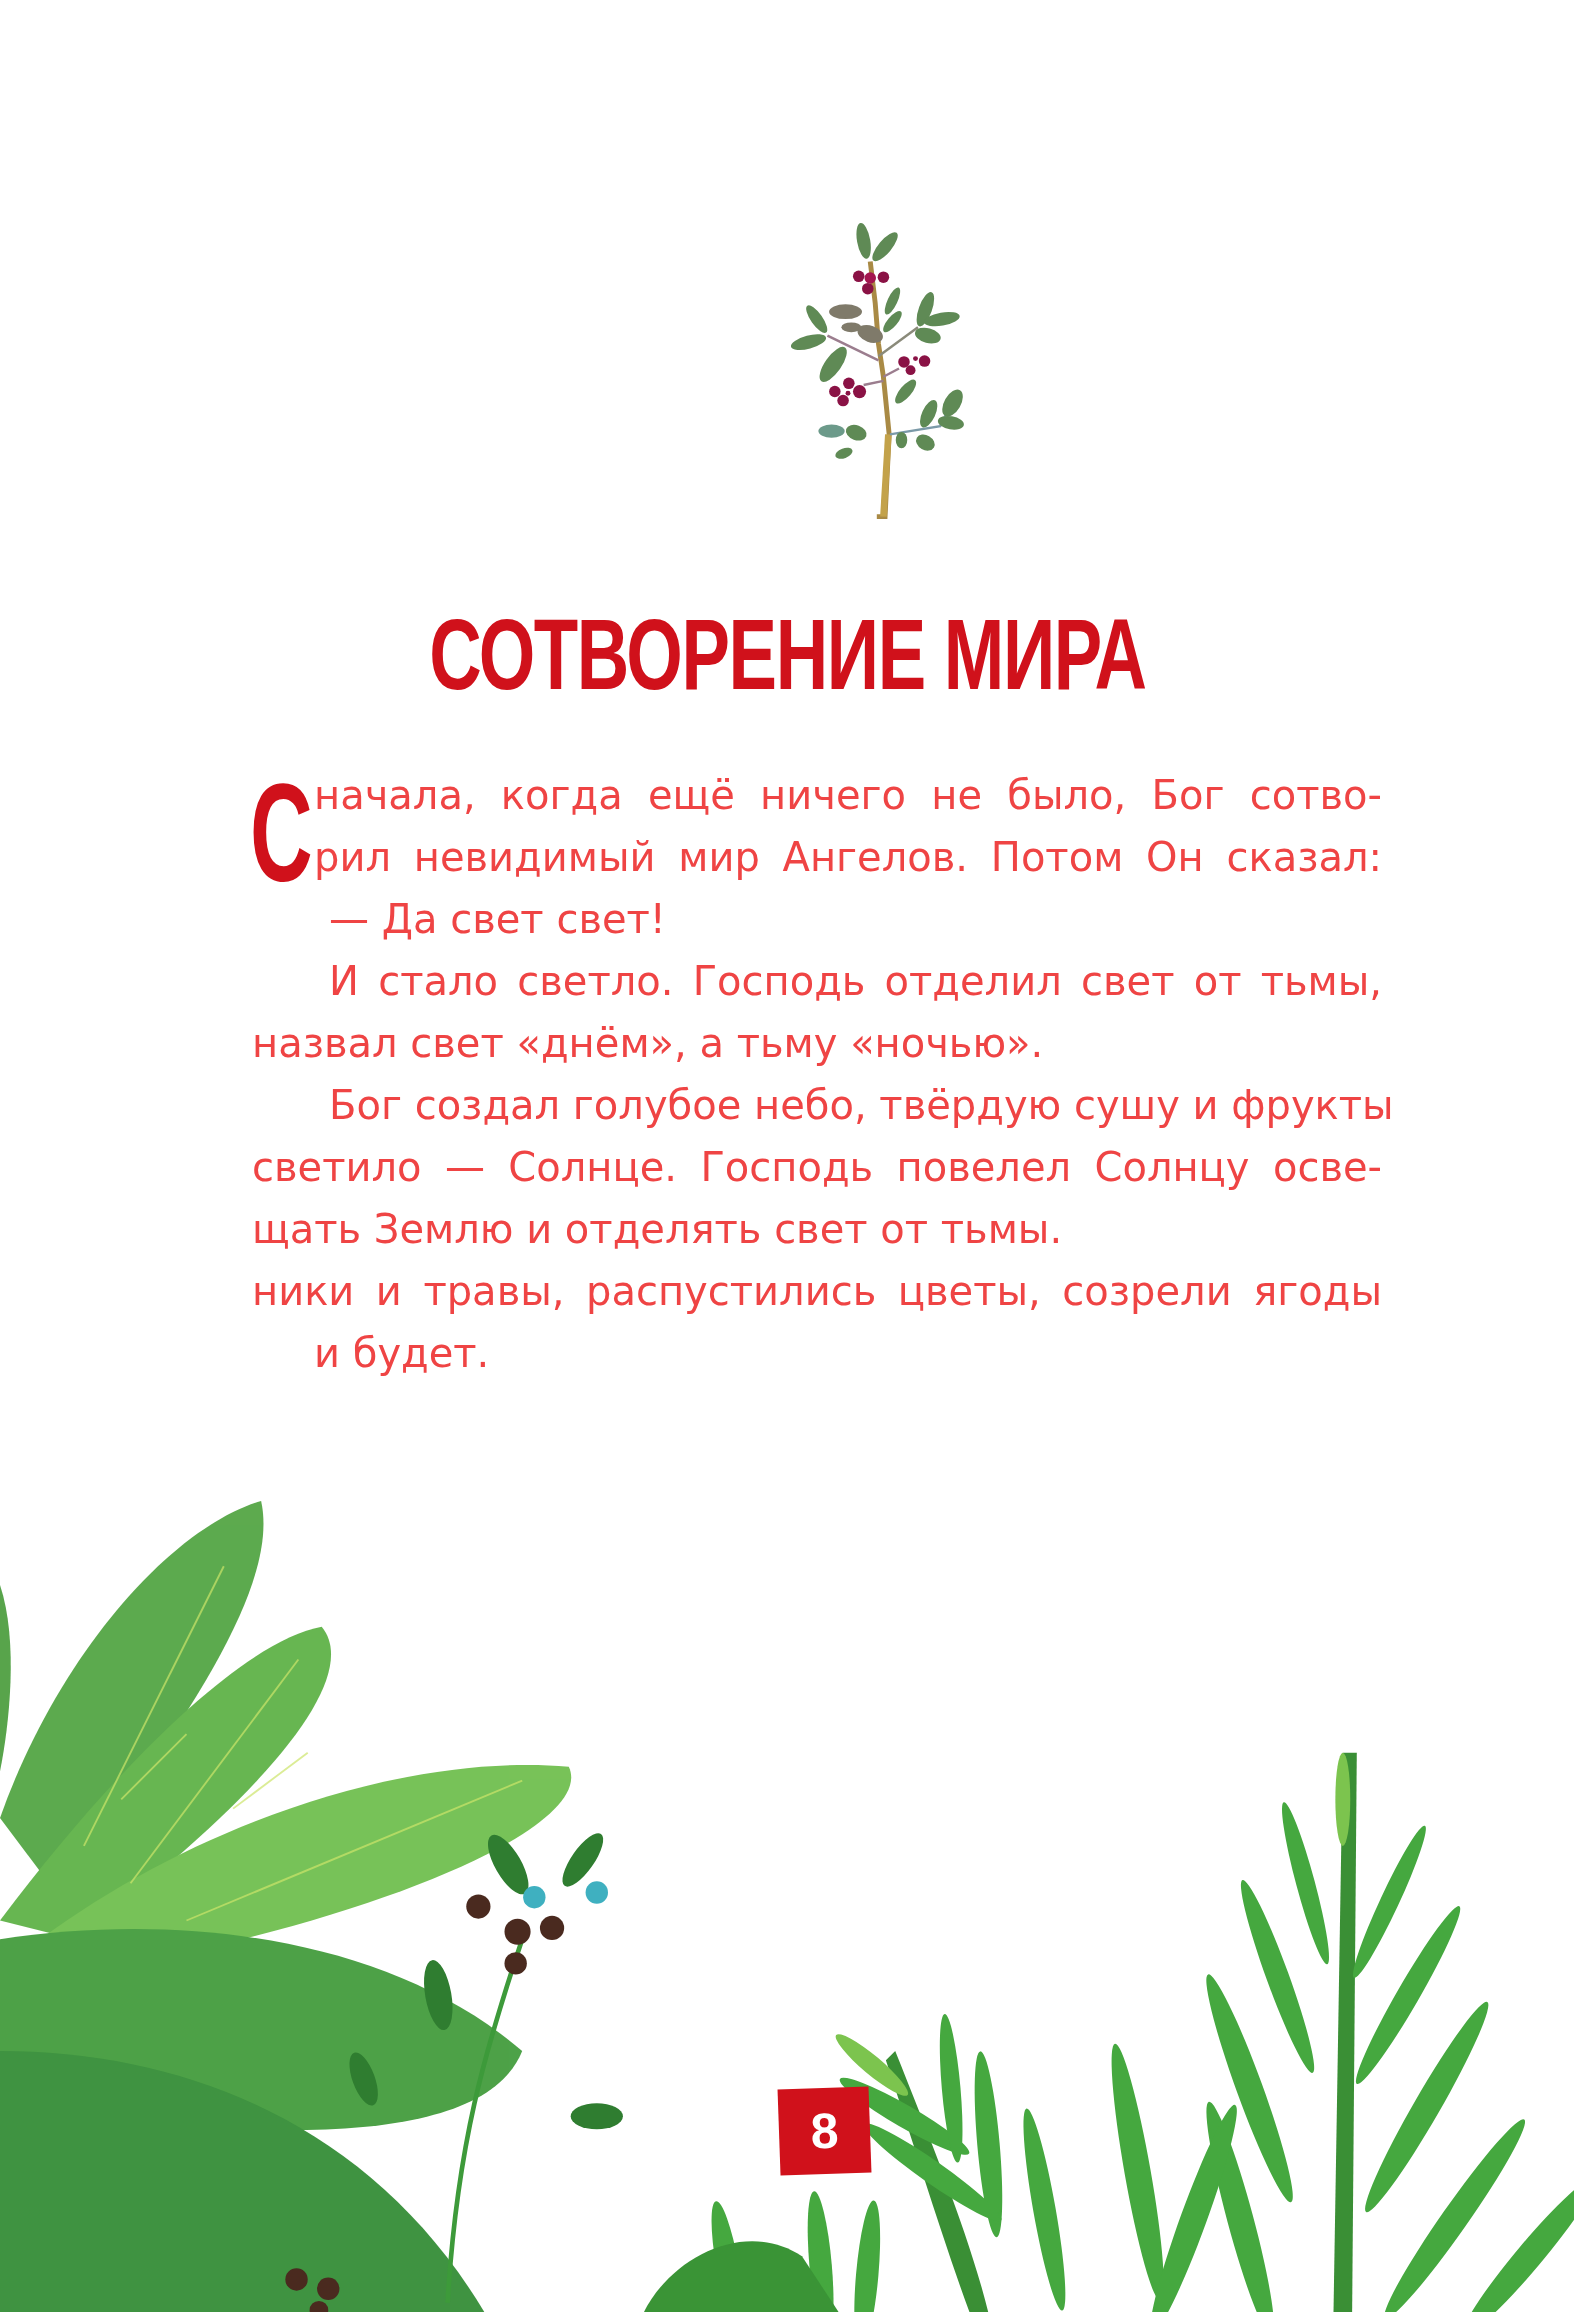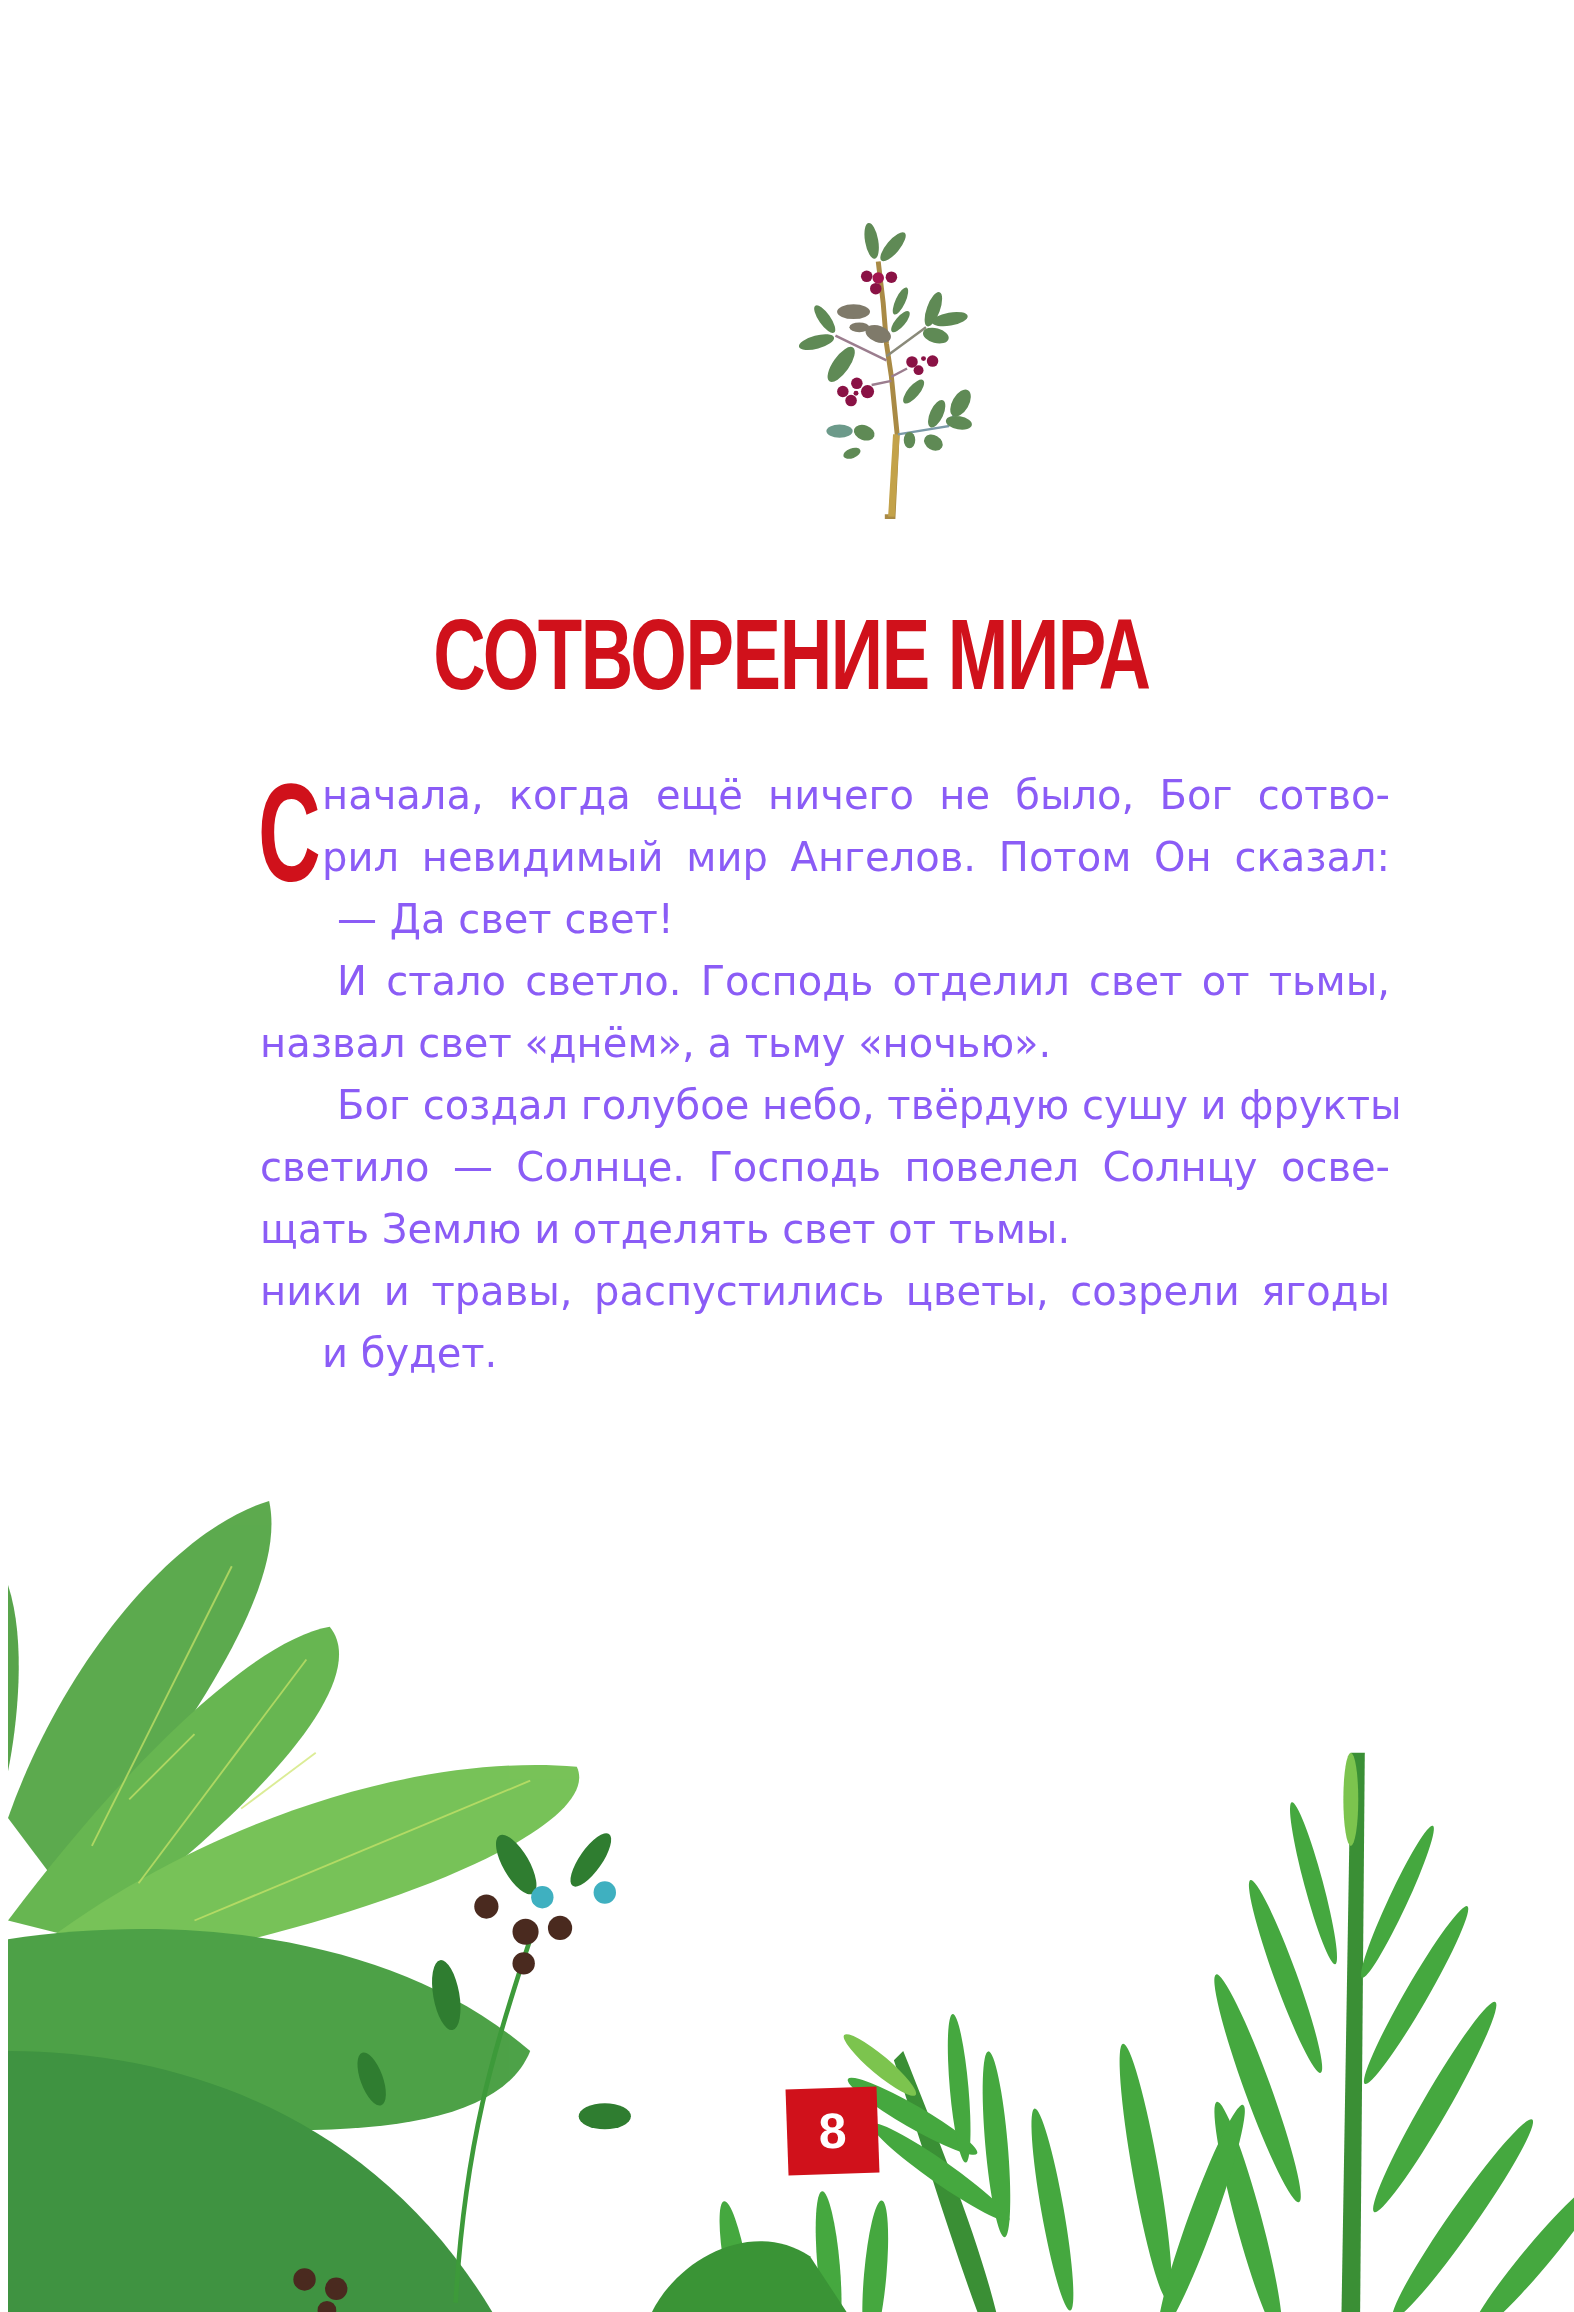--- a/index.html
+++ b/index.html
@@ -9,7 +9,7 @@
     position: relative; overflow: hidden;
     font-family: "DejaVu Sans", "Liberation Sans", sans-serif;
   }
-  .page { position: absolute; inset: 0; margin-left: 8px; }
+  .page { position: absolute; inset: 0; }
 
   
   .tree { position: absolute; left: 755px; top: 196px; width: 214px; height: 345px; }

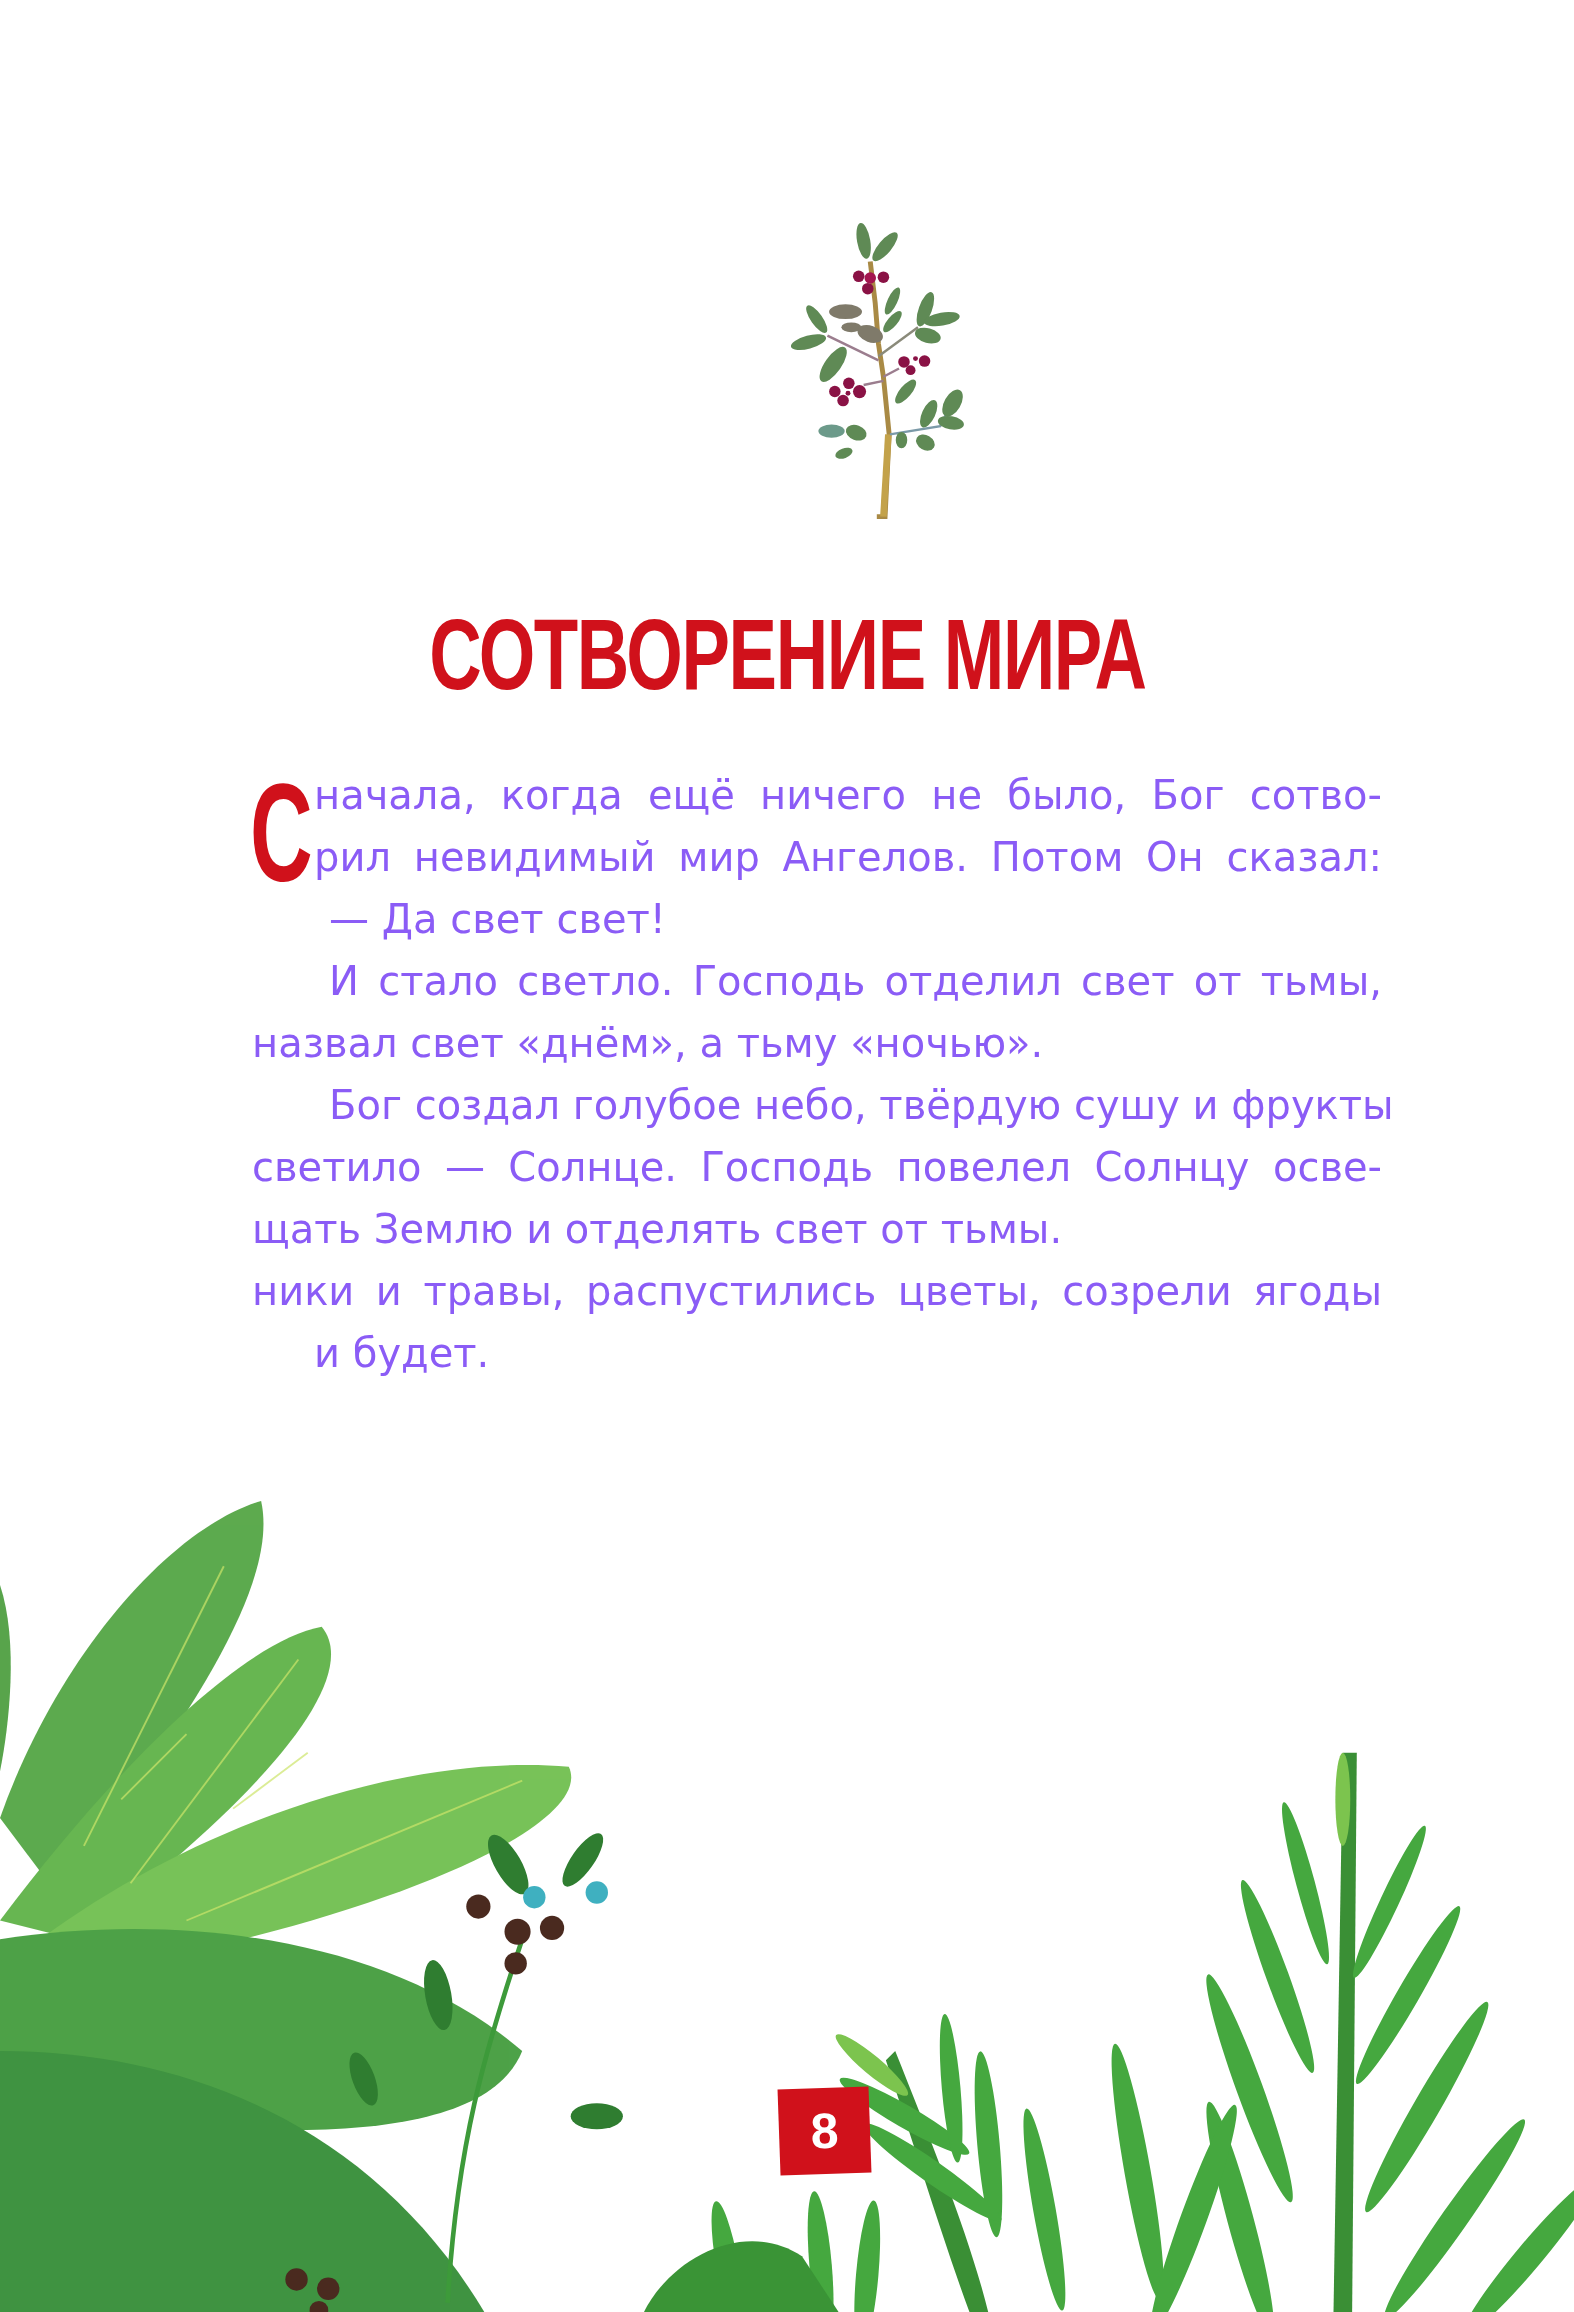--- a/index.html
+++ b/index.html
@@ -31,7 +31,7 @@
   
   .body-text {
     position: absolute; left: 252px; top: 764px; width: 1130px;
-    font-size: 40px; line-height: 62px; color: #8b5cf6;
+    font-size: 40px; line-height: 62px; color: #ef4444;
   }
   .line { position: relative; height: 62px; white-space: nowrap; }
   .line.justify { text-align: justify; text-align-last: justify; }

